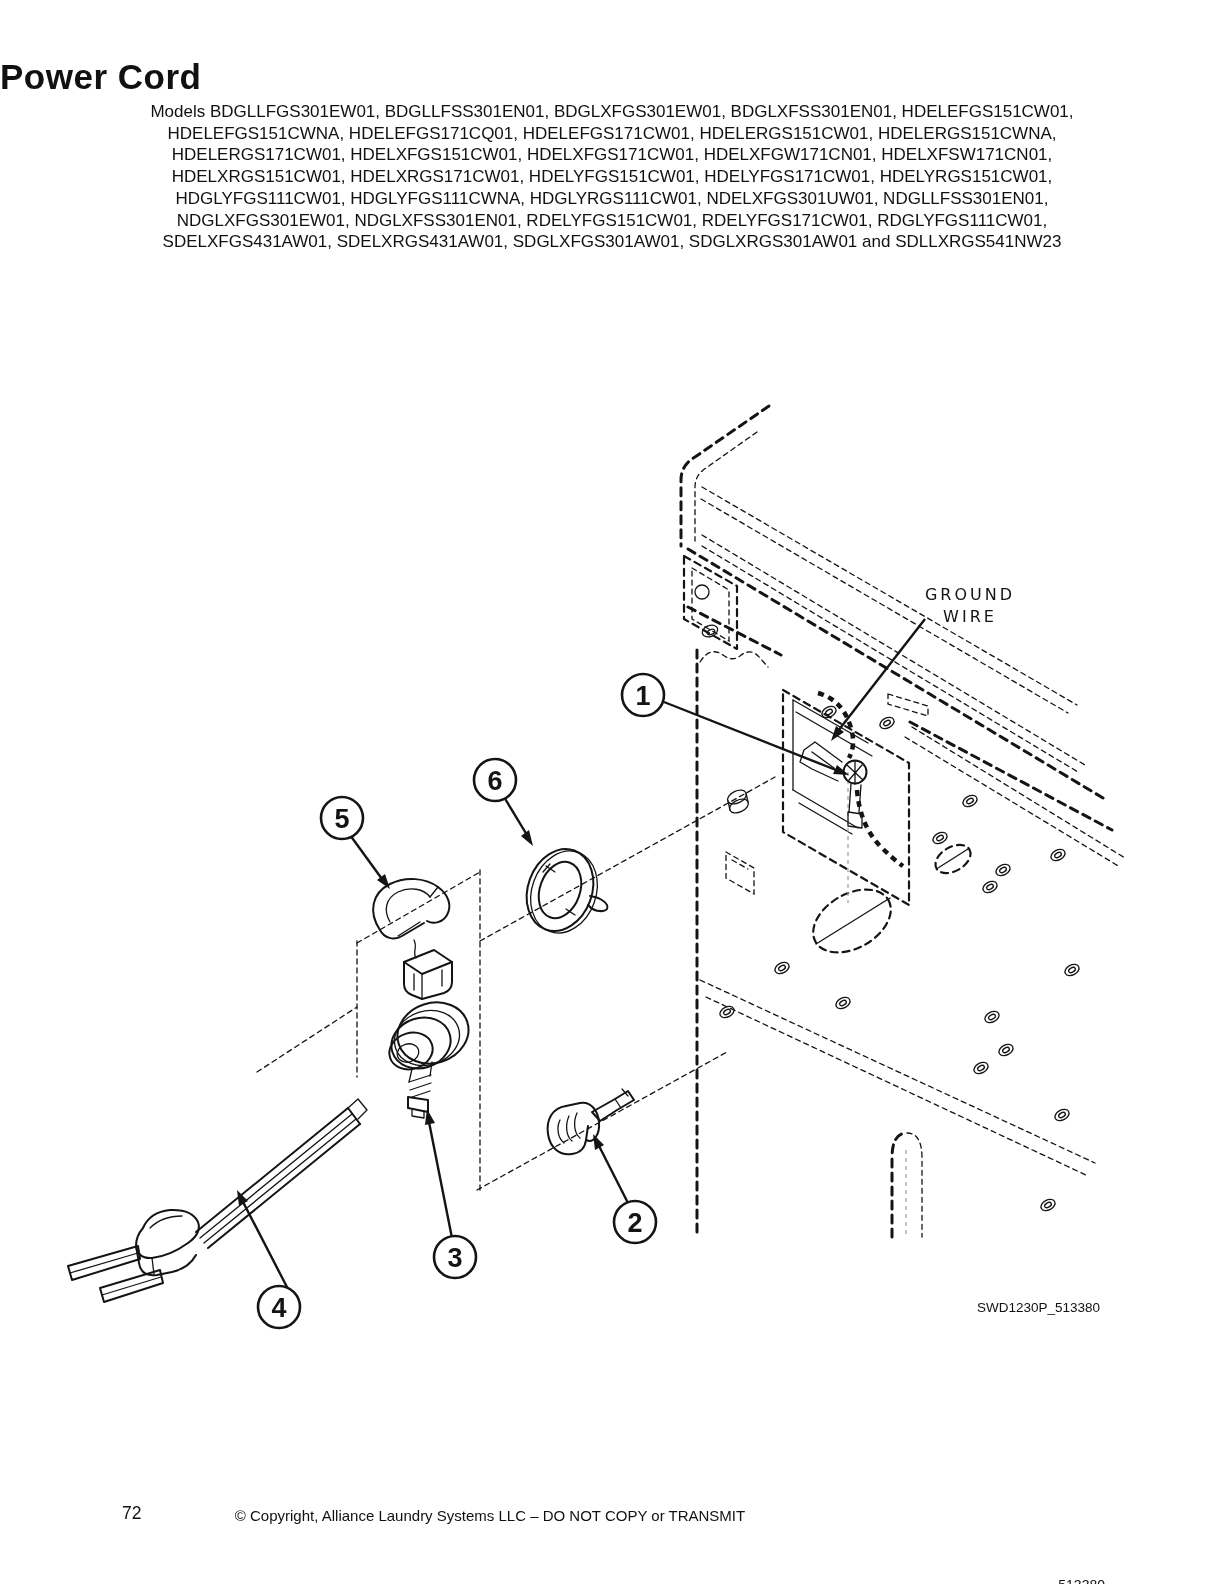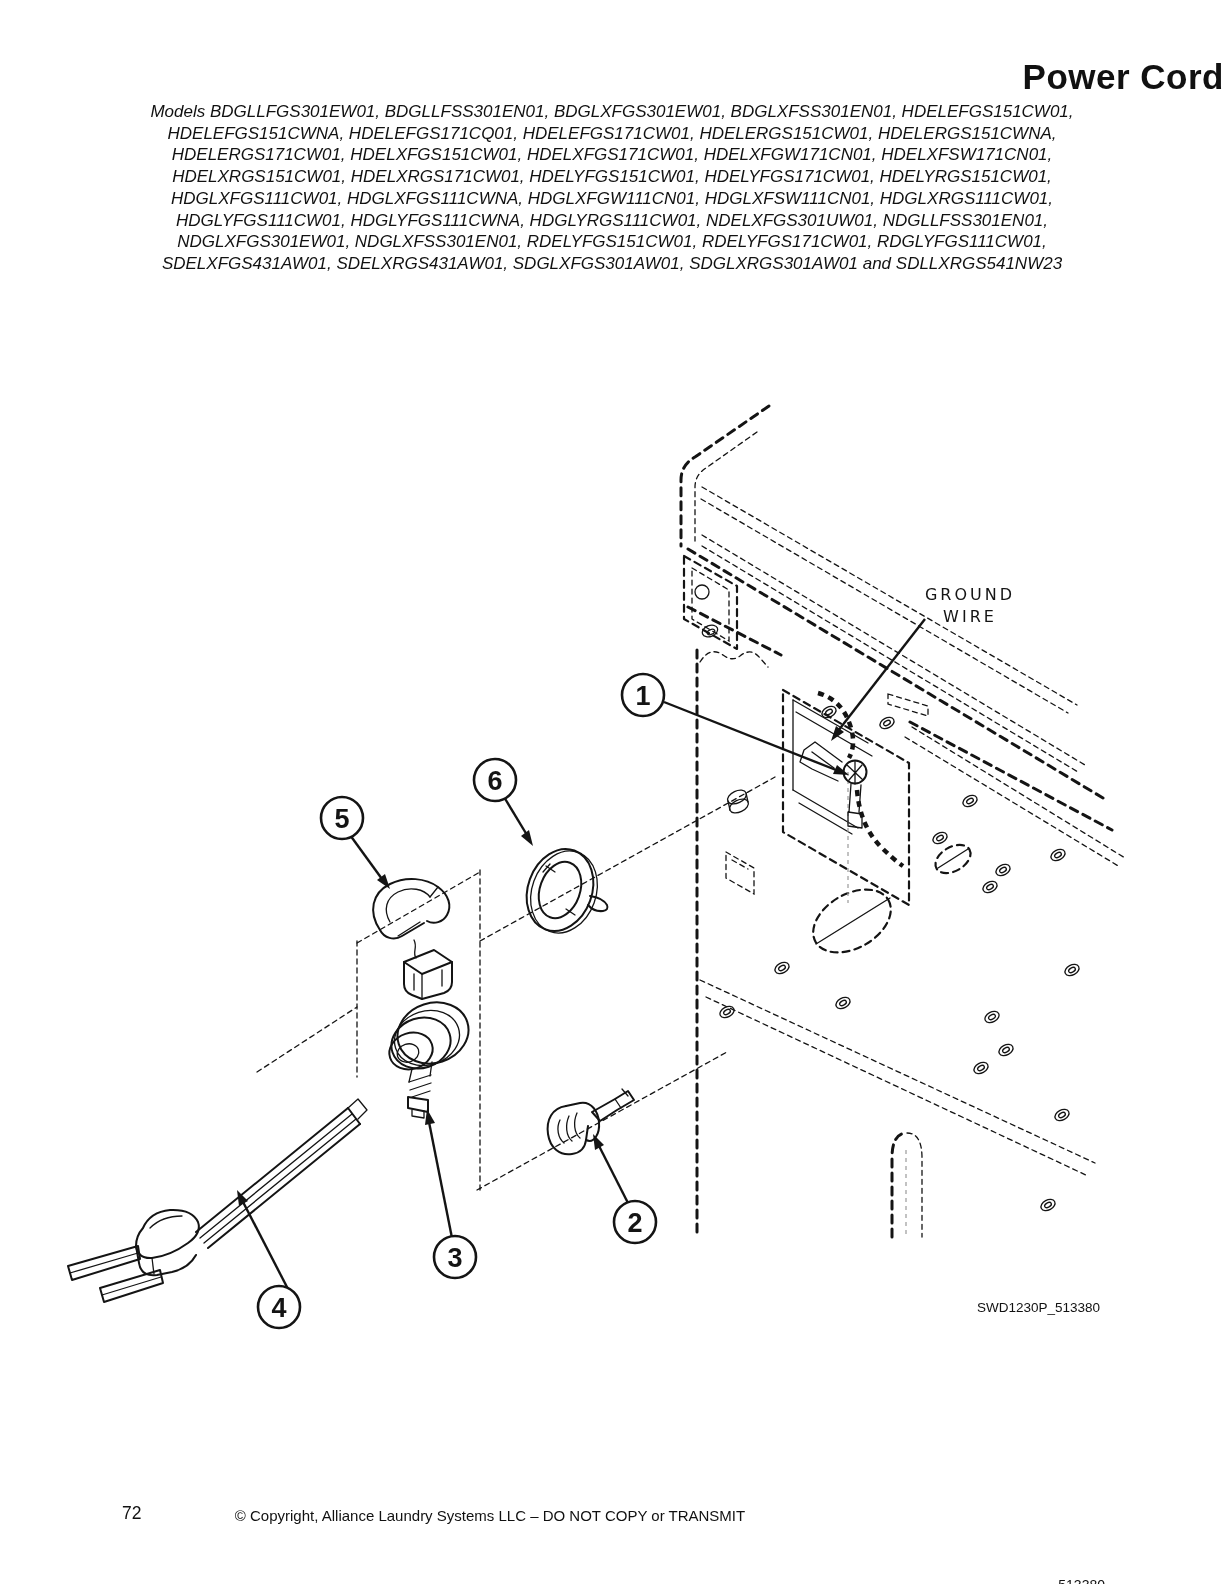--- a/index.html
+++ b/index.html
@@ -10,7 +10,7 @@
   }
   .page-title {
     position:absolute; top:57px; left:0; width:1224px;
-    text-align:right; font-size:35px; font-weight:bold; letter-spacing:0.5px;
+    text-align:left; font-size:35px; font-weight:bold; letter-spacing:0.5px;
   }
   .models-block {
     position:absolute; top:101px; left:0; width:1224px;

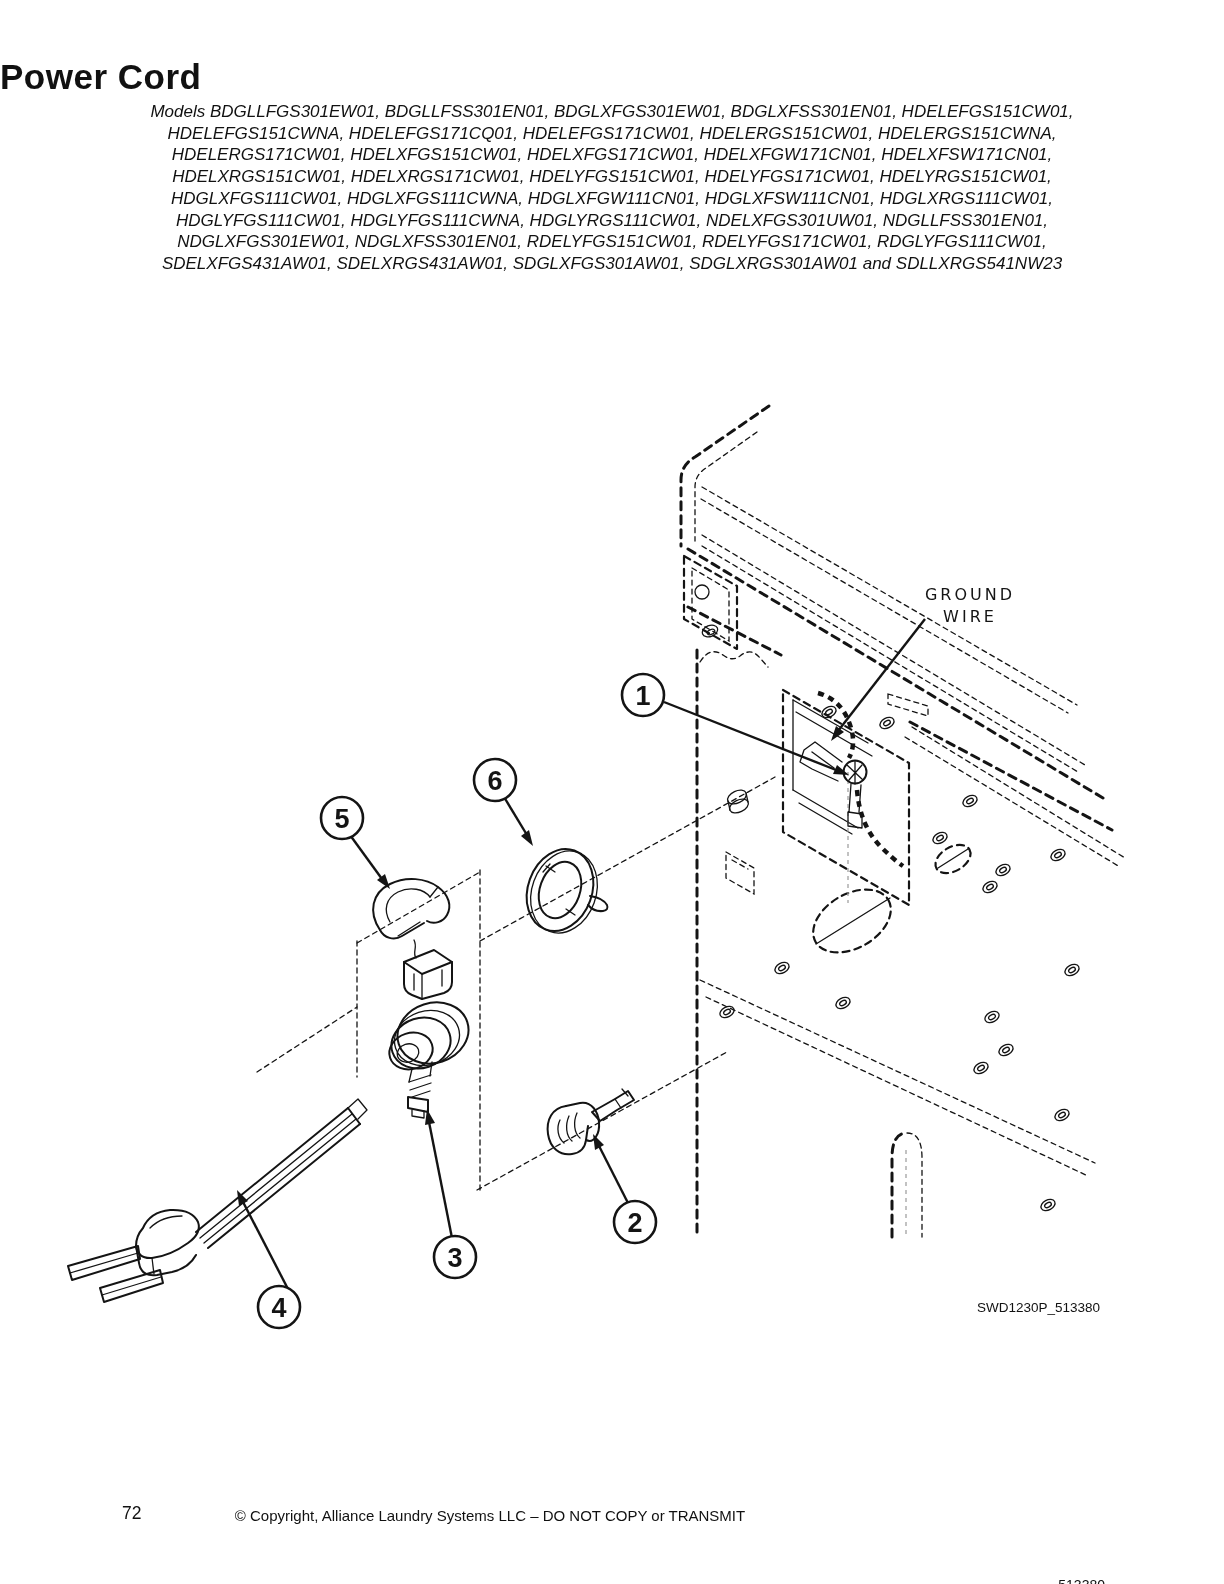--- a/index.html
+++ b/index.html
@@ -15,7 +15,7 @@
   .models-block {
     position:absolute; top:101px; left:0; width:1224px;
     text-align:center; font-size:17px; line-height:21.7px;
-    white-space:nowrap; font-weight:normal;font-style:italic;
+    white-space:nowrap; font-weight:normal;
   }
   .figure-svg { position:absolute; left:0; top:0; }
   .figure-caption {

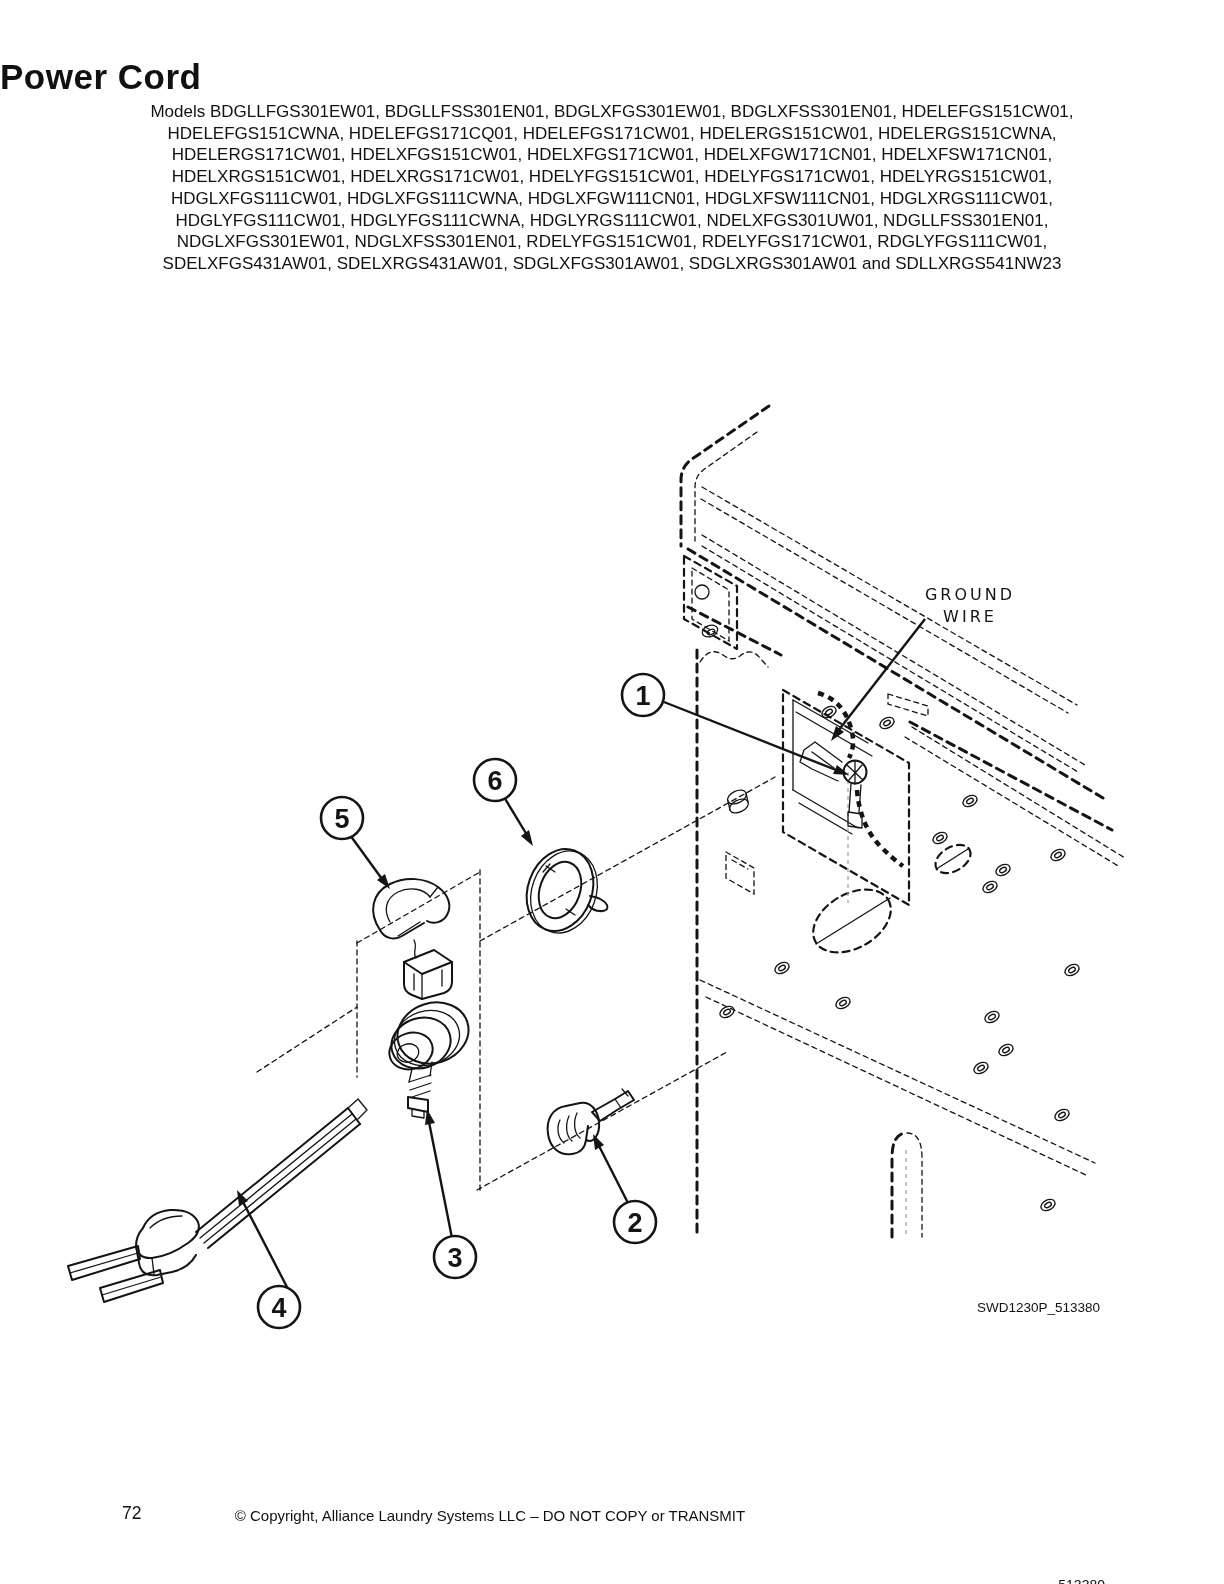--- a/index.html
+++ b/index.html
@@ -50,7 +50,6 @@
   <div>HDELEFGS151CWNA, HDELEFGS171CQ01, HDELEFGS171CW01, HDELERGS151CW01, HDELERGS151CWNA,</div>
   <div>HDELERGS171CW01, HDELXFGS151CW01, HDELXFGS171CW01, HDELXFGW171CN01, HDELXFSW171CN01,</div>
   <div>HDELXRGS151CW01, HDELXRGS171CW01, HDELYFGS151CW01, HDELYFGS171CW01, HDELYRGS151CW01,</div>
-  <div>HDGLXFGS111CW01, HDGLXFGS111CWNA, HDGLXFGW111CN01, HDGLXFSW111CN01, HDGLXRGS111CW01,</div>
   <div>HDGLYFGS111CW01, HDGLYFGS111CWNA, HDGLYRGS111CW01, NDELXFGS301UW01, NDGLLFSS301EN01,</div>
   <div>NDGLXFGS301EW01, NDGLXFSS301EN01, RDELYFGS151CW01, RDELYFGS171CW01, RDGLYFGS111CW01,</div>
   <div>SDELXFGS431AW01, SDELXRGS431AW01, SDGLXFGS301AW01, SDGLXRGS301AW01 and SDLLXRGS541NW23</div>

